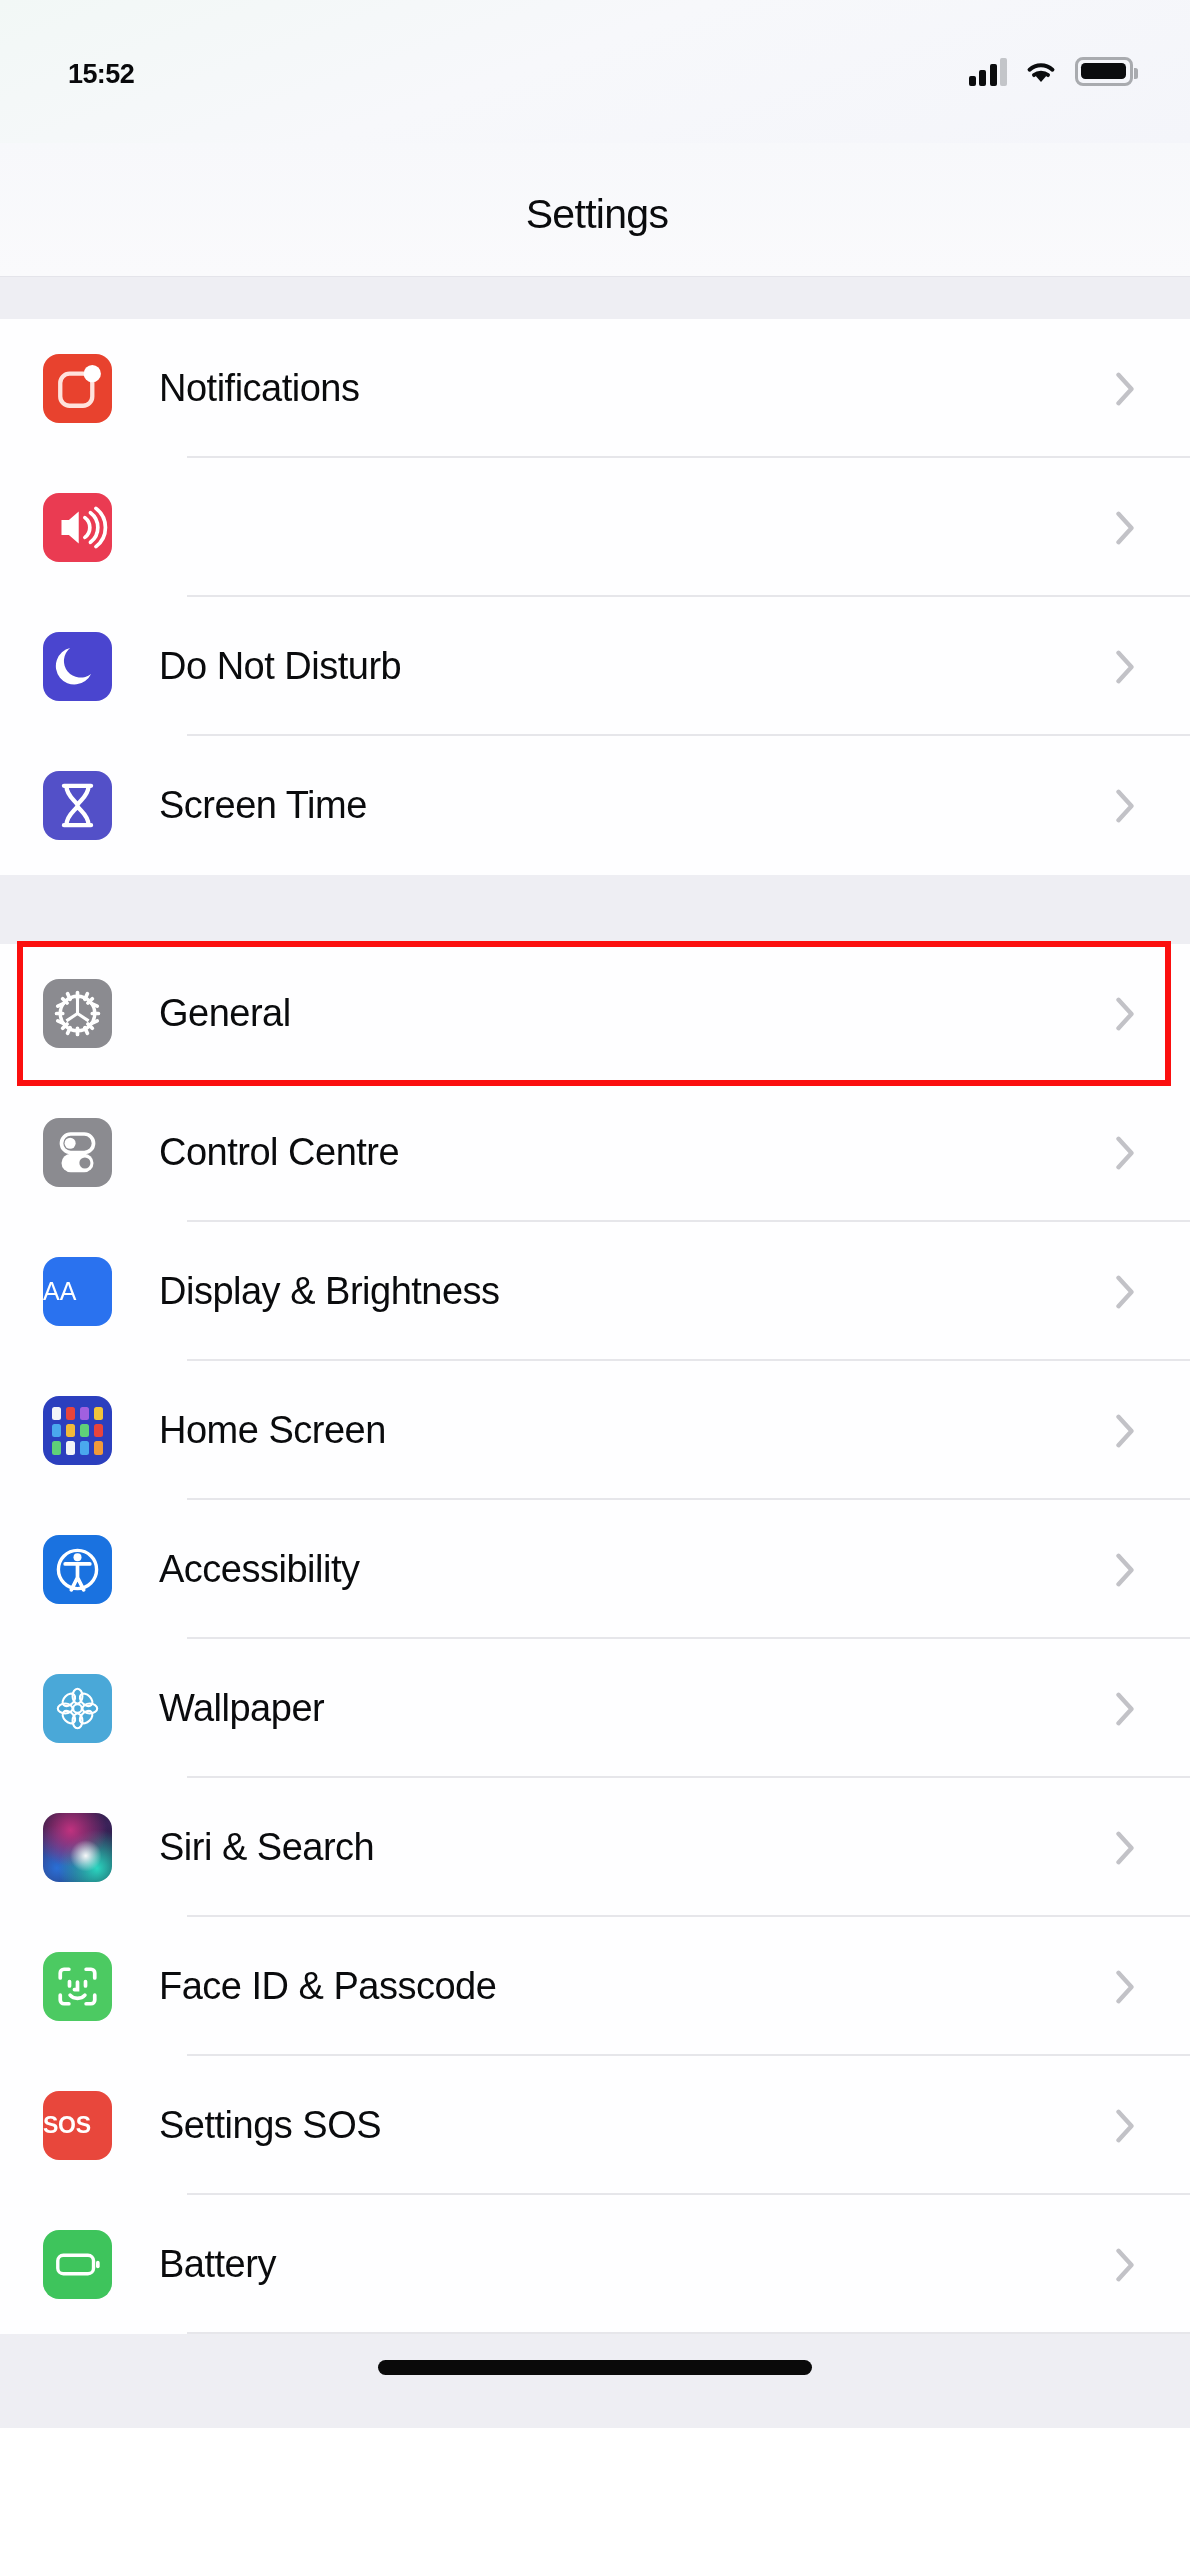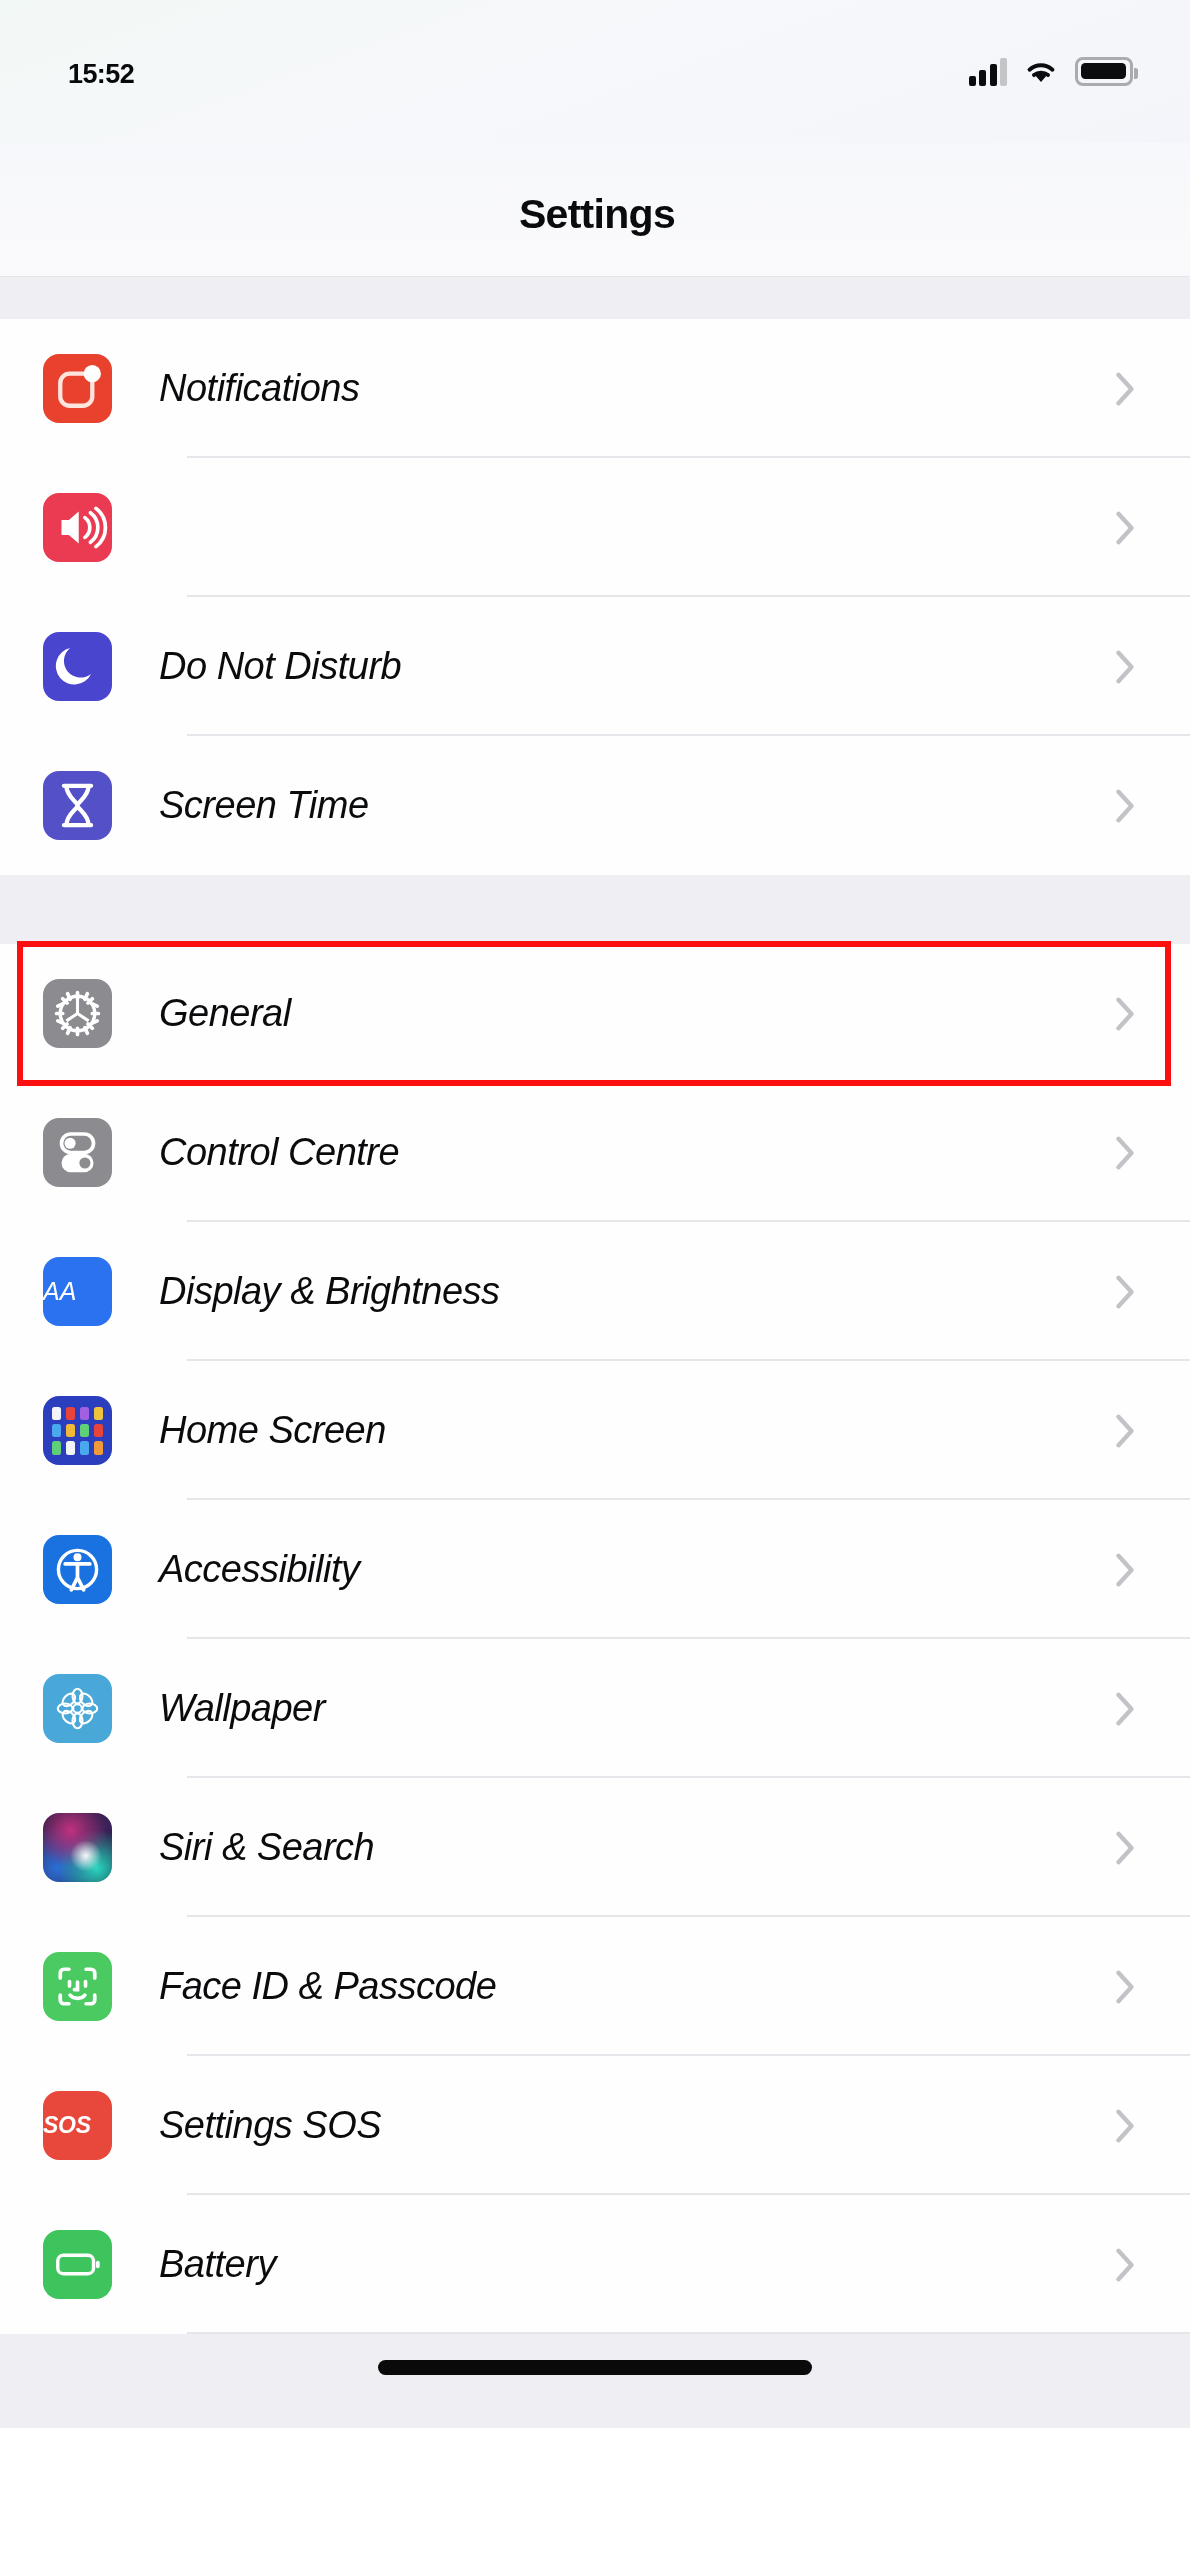--- a/index.html
+++ b/index.html
@@ -105,7 +105,7 @@
     top: 48px;
     text-align: center;
     font-size: 41px;
-    font-weight: 700;
+    font-weight: 400;
     letter-spacing: -0.7px;
     color: #0a0b0d;
   }

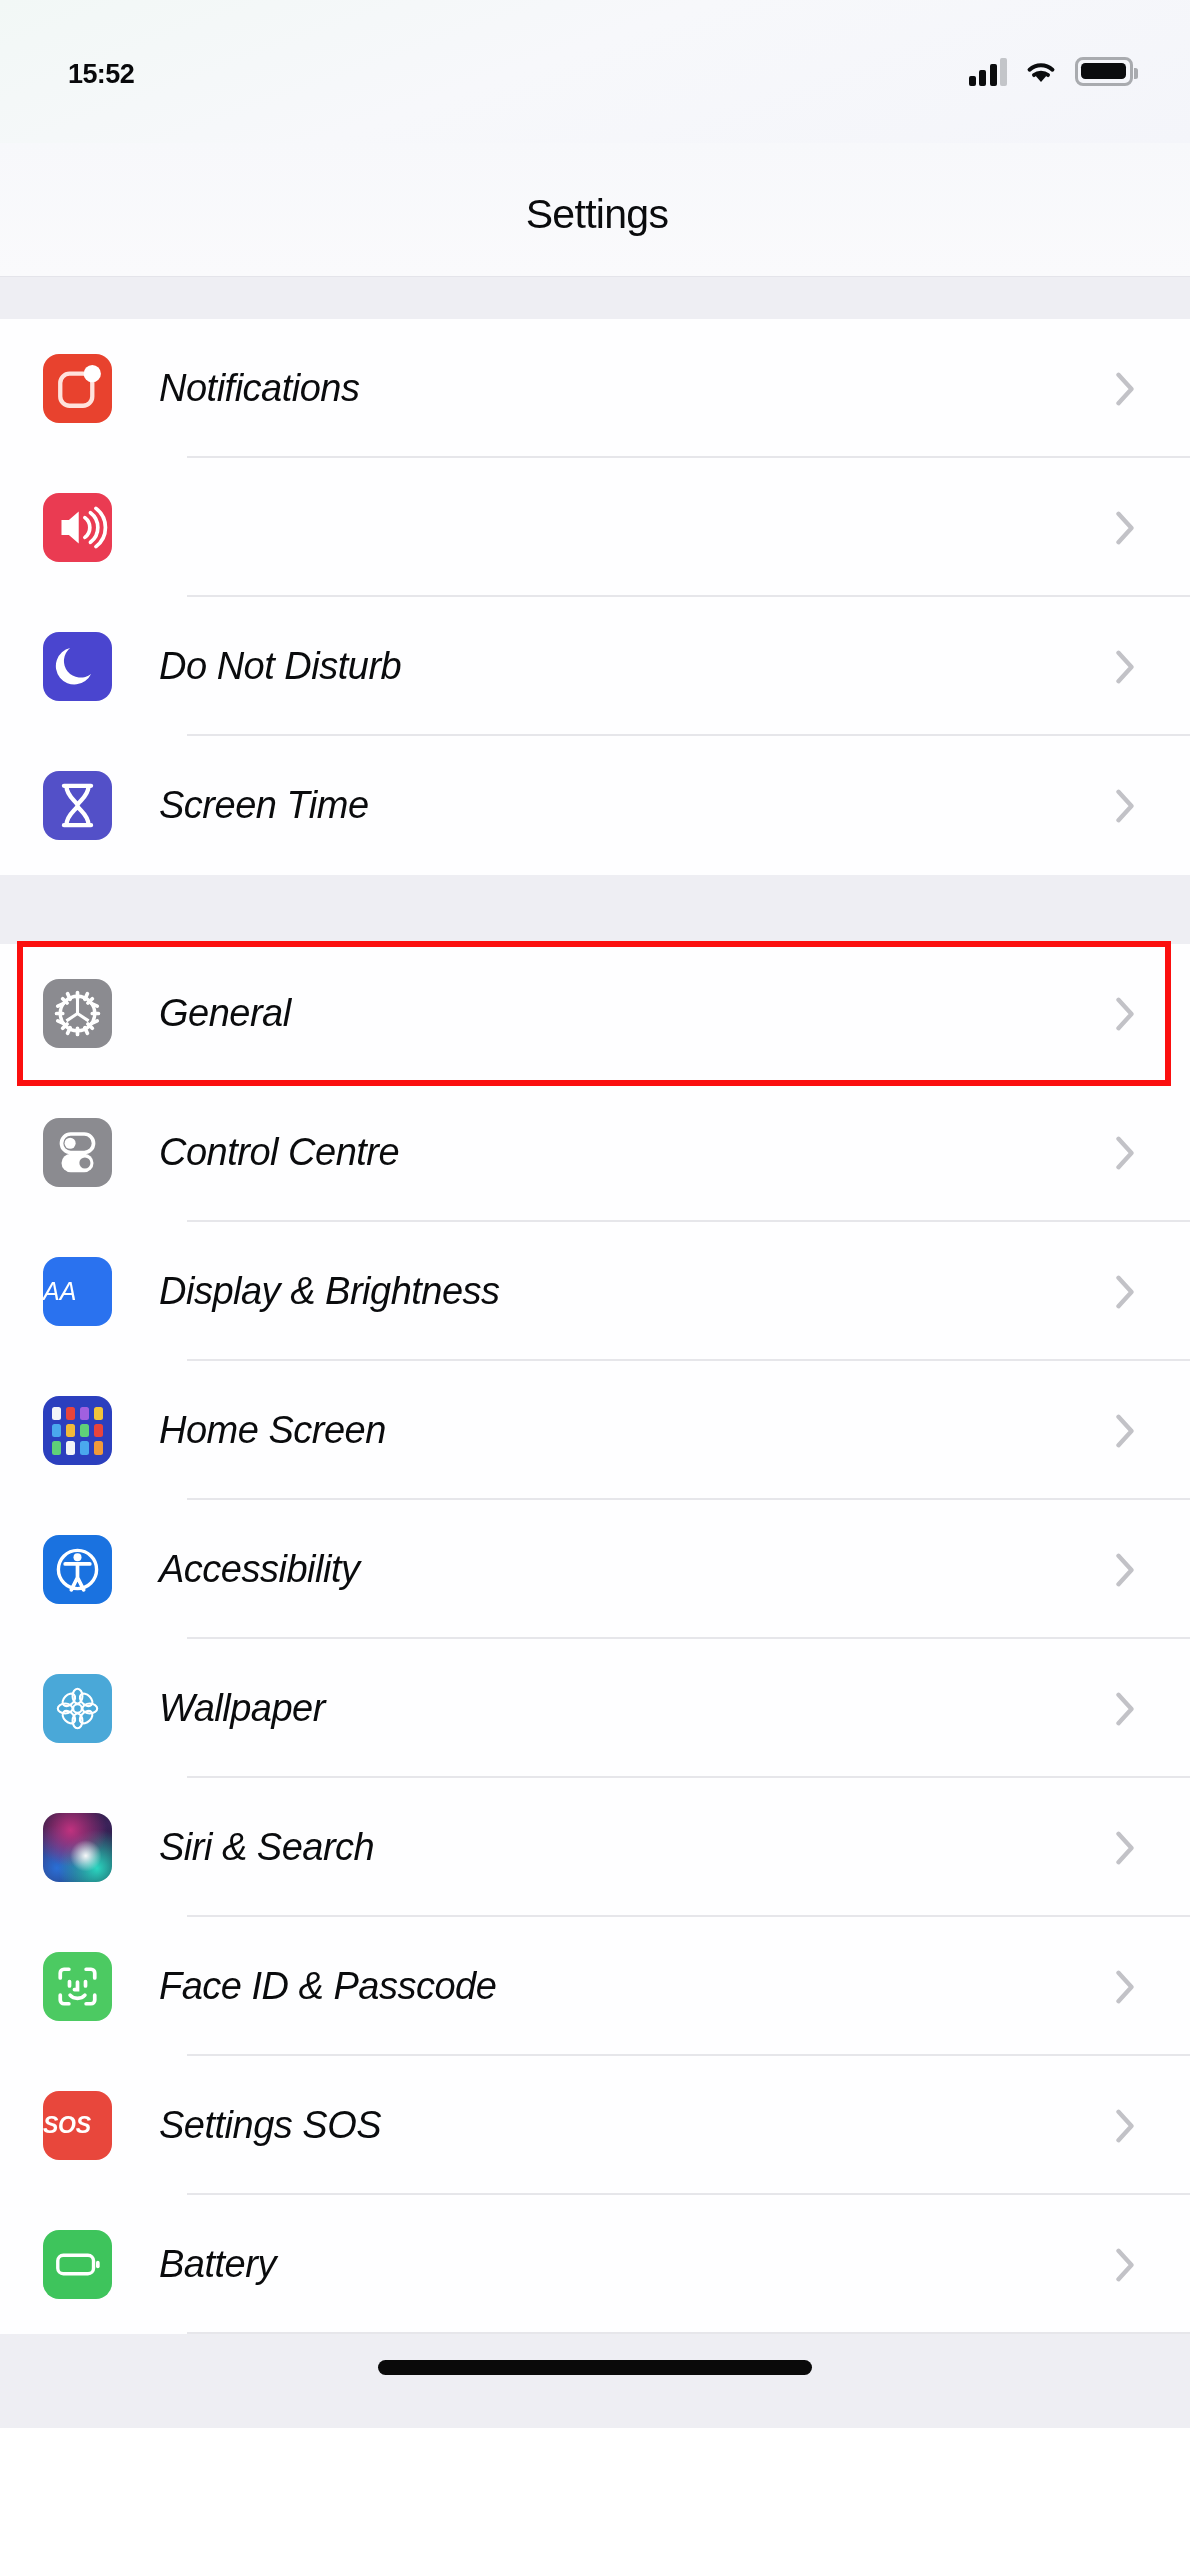--- a/index.html
+++ b/index.html
@@ -117,7 +117,6 @@
   .group {
     background: #eab308;
     position: relative;
-    font-style: italic;
   }
 
   .row {

